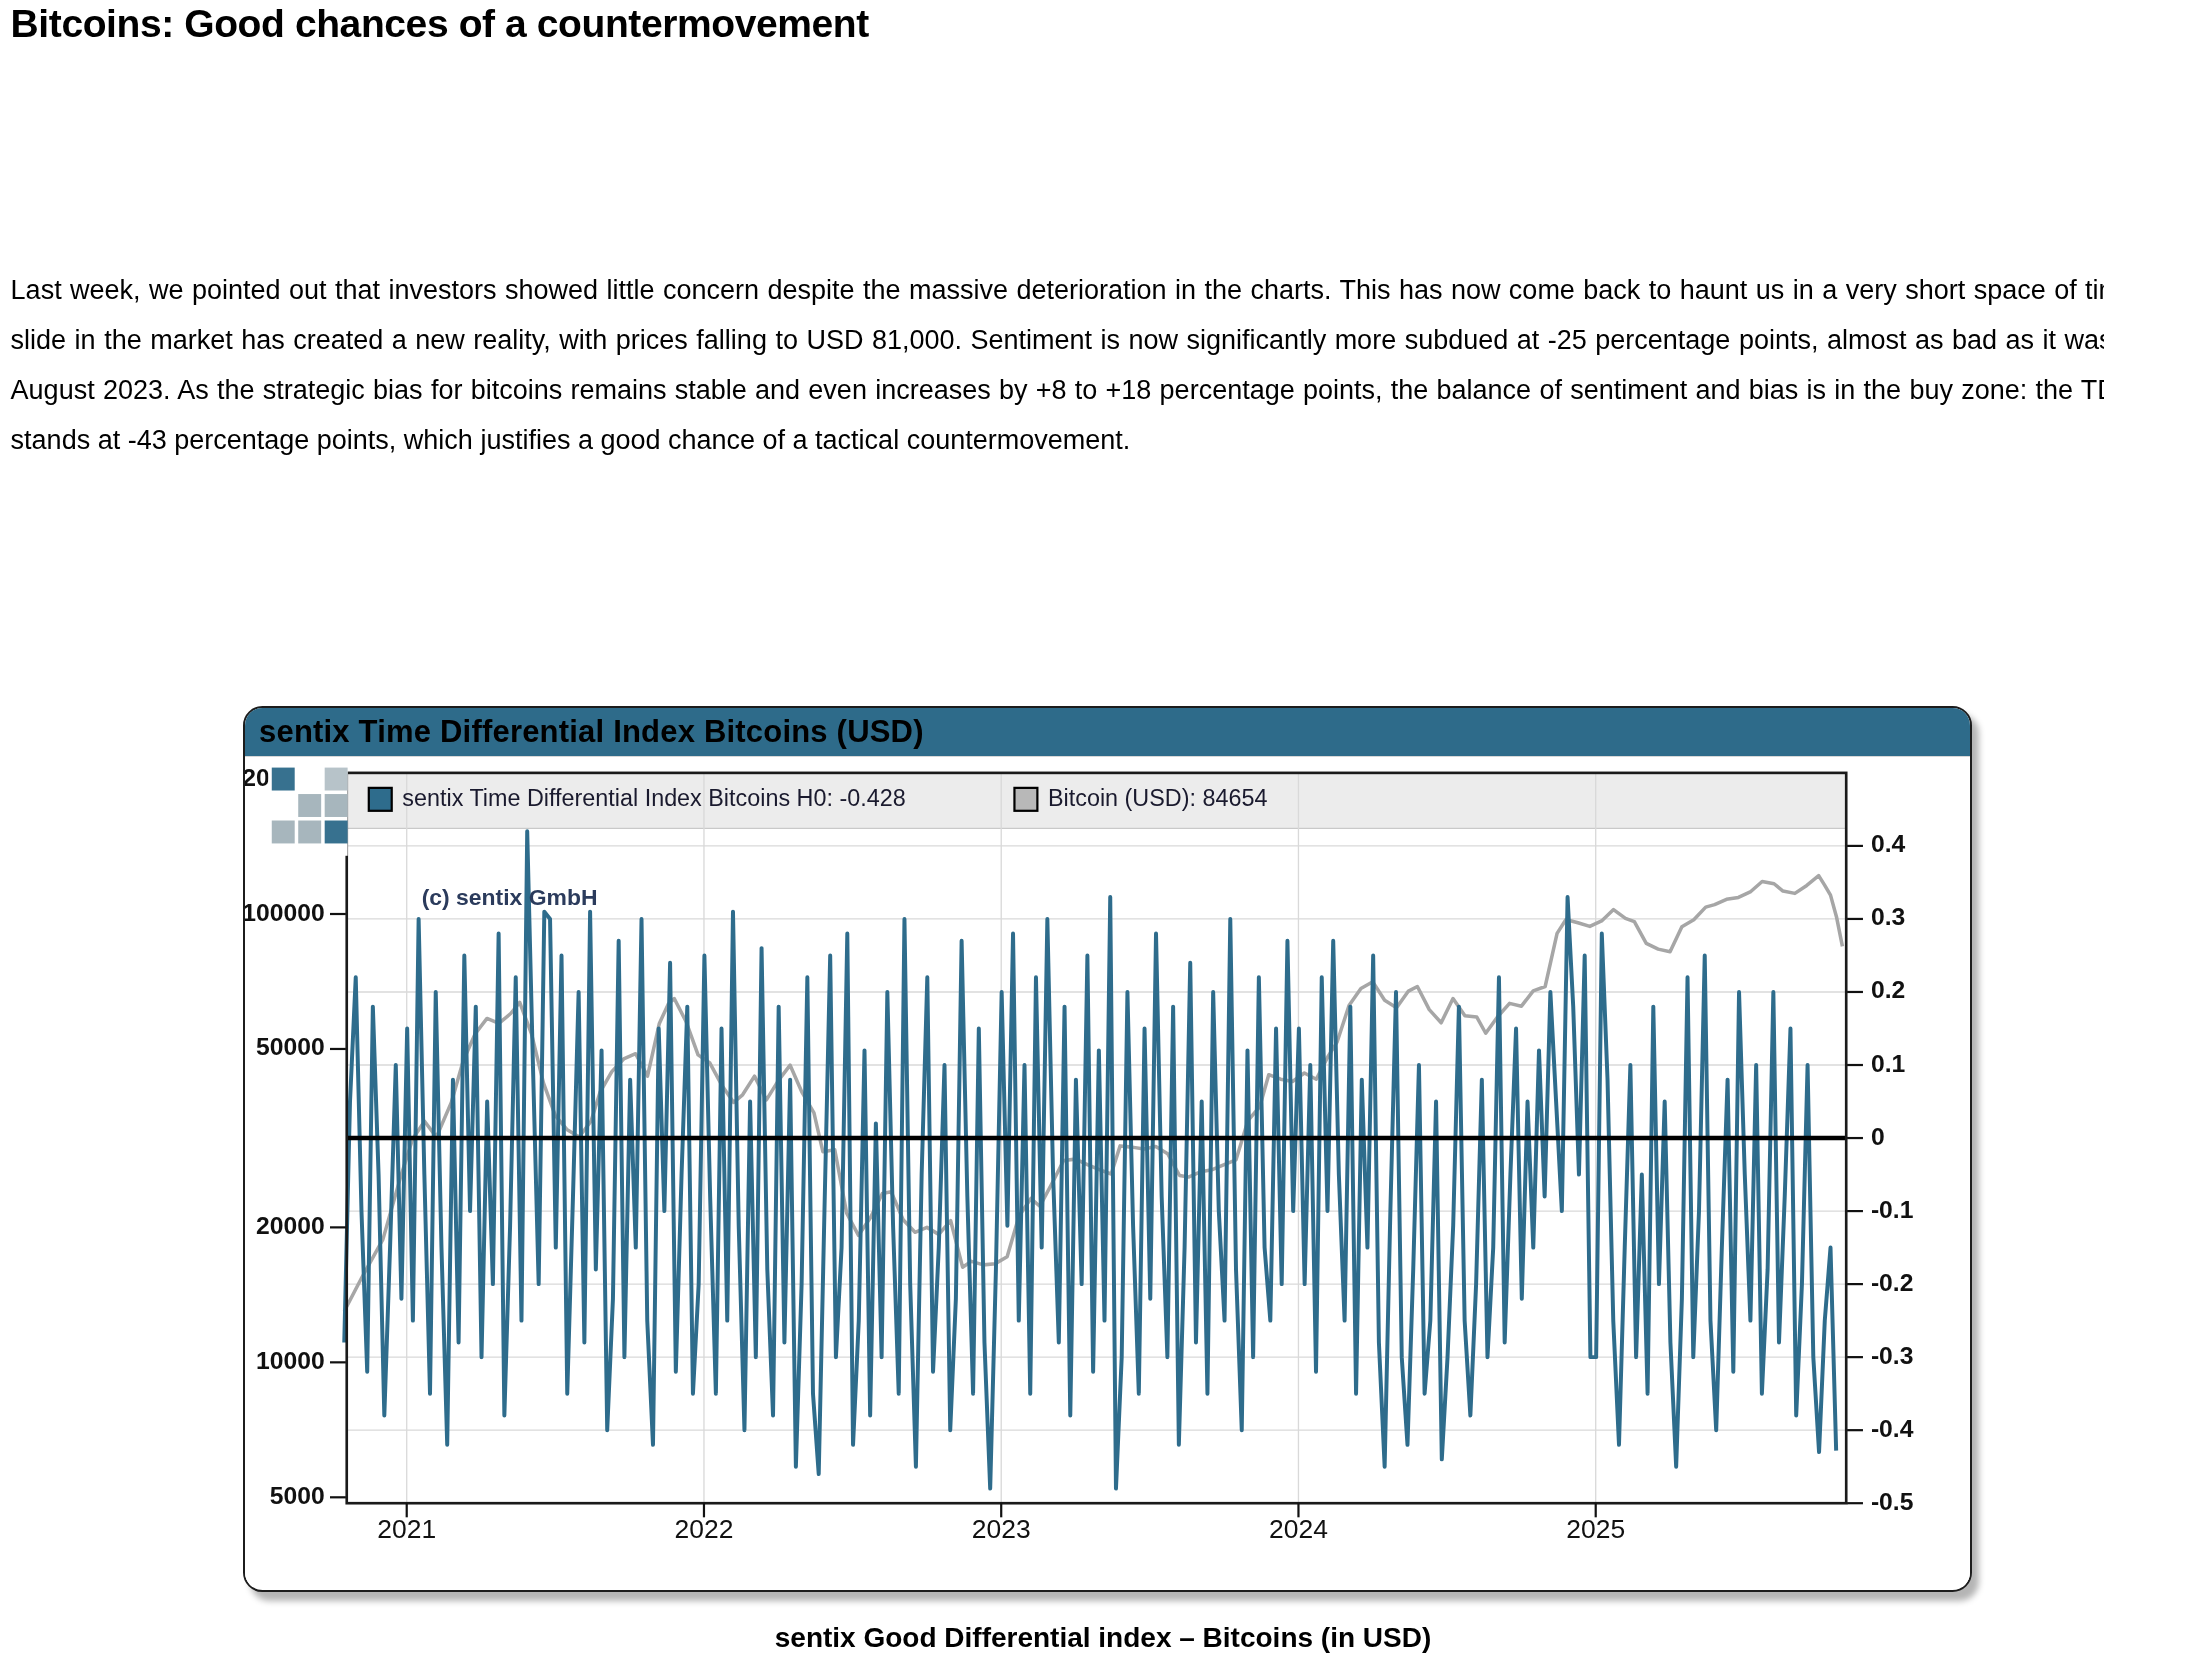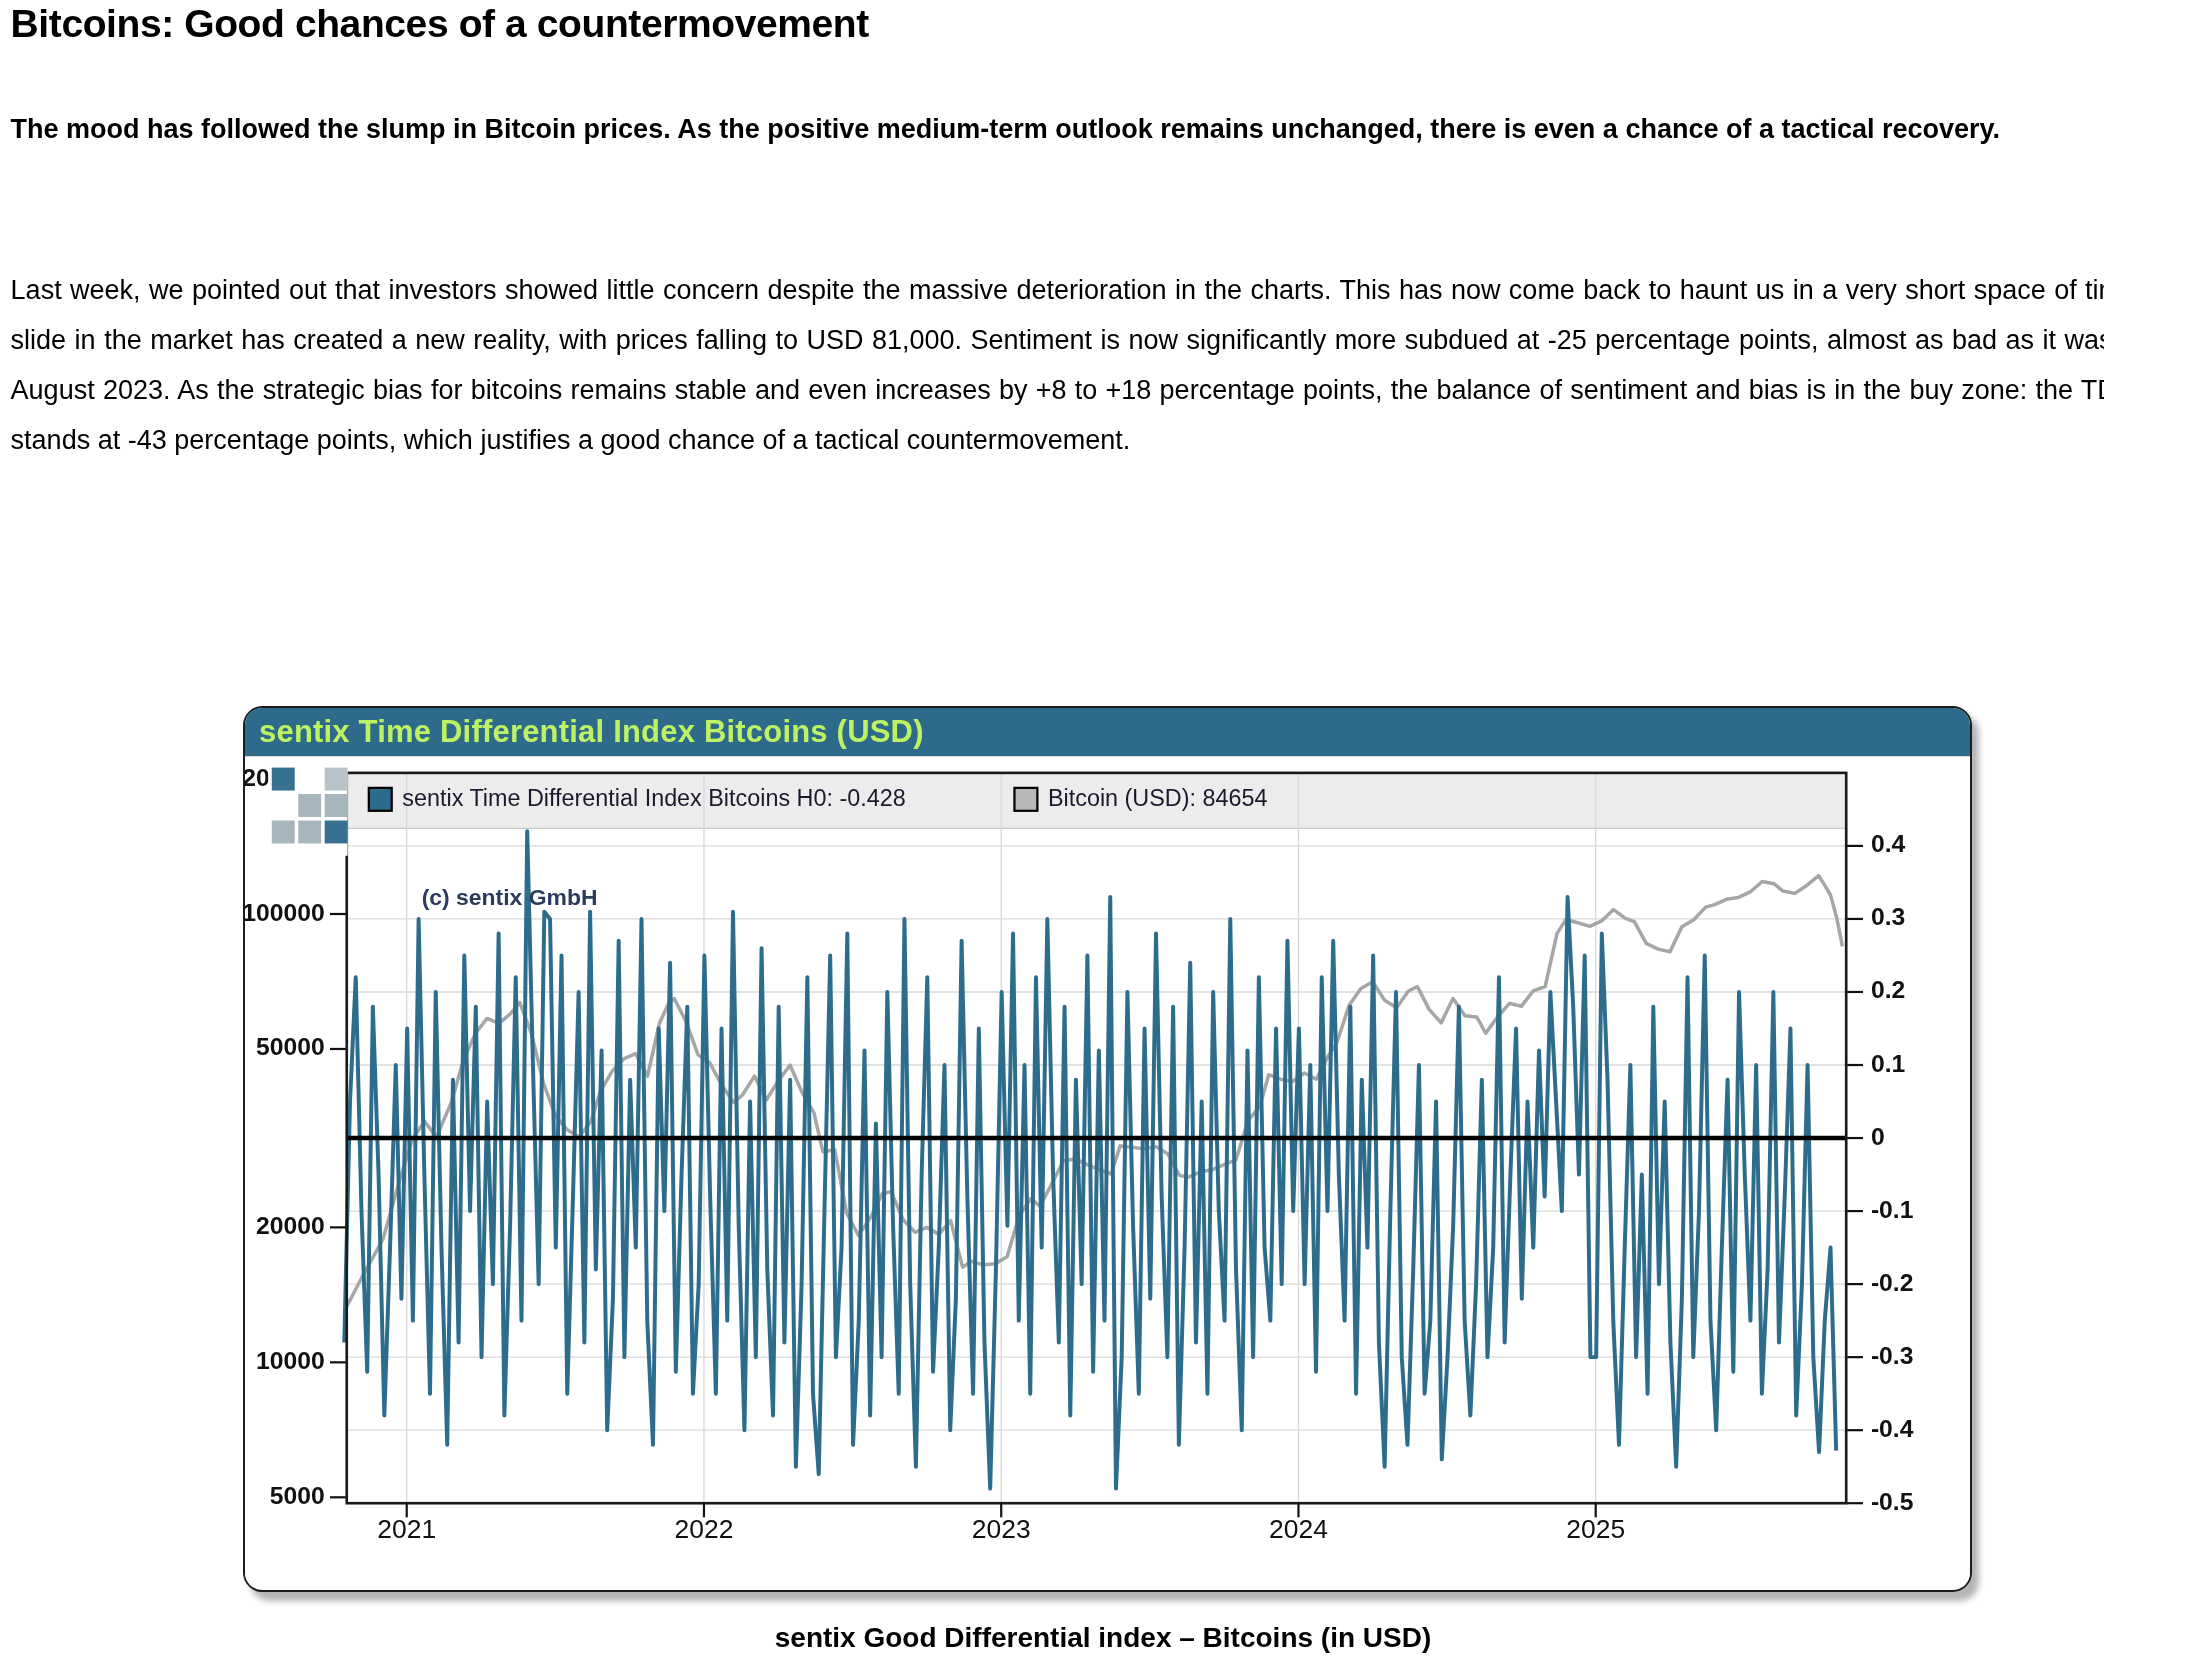--- a/index.html
+++ b/index.html
@@ -29,7 +29,6 @@
 
   <div class="heading">Bitcoins: Good chances of a countermovement</div>
 
-  <div class="lead">The mood has followed the slump in Bitcoin prices. As the positive medium-term outlook remains unchanged, there is even a chance of a tactical recovery.</div>
 
   <div class="body-par">Last week, we pointed out that investors showed little concern despite the massive deterioration in the charts. This has now come back to haunt us in a very short space of time: the slide in the market has created a new reality, with prices falling to USD 81,000. Sentiment is now significantly more subdued at -25 percentage points, almost as bad as it was on 25 August 2023. As the strategic bias for bitcoins remains stable and even increases by +8 to +18 percentage points, the balance of sentiment and bias is in the buy zone: the TD index stands at -43 percentage points, which justifies a good chance of a tactical countermovement.</div>
 

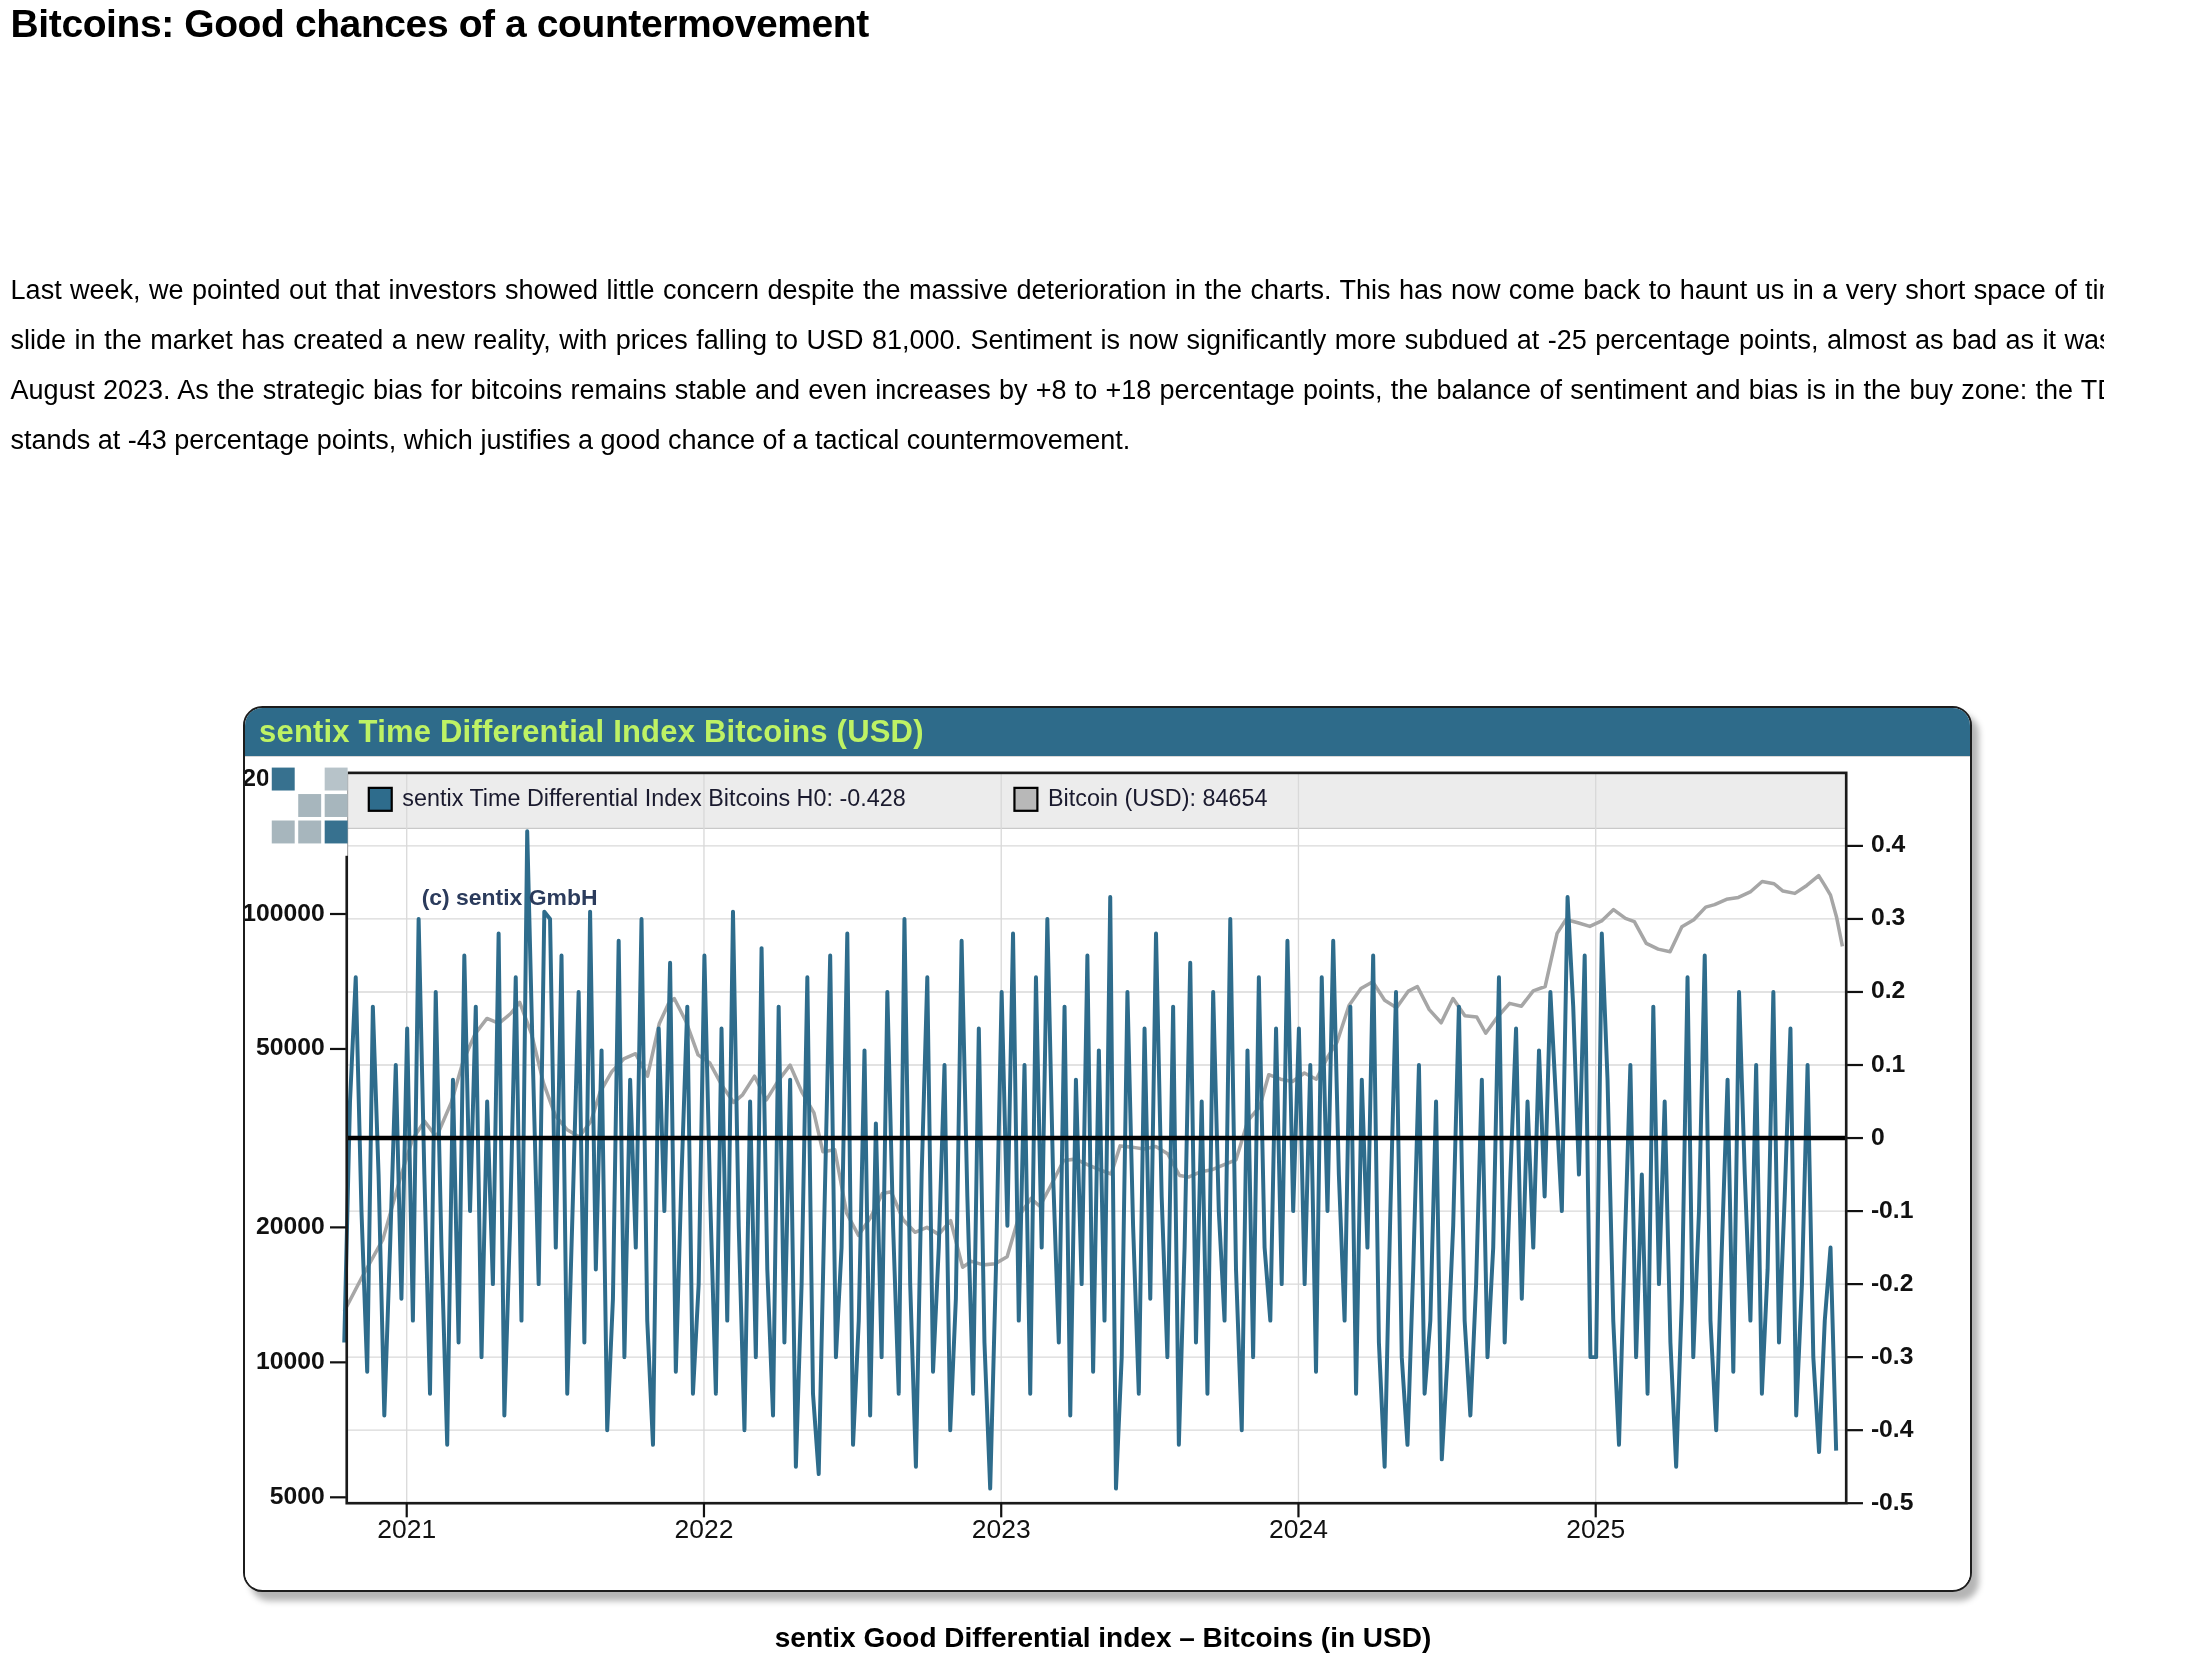--- a/index.html
+++ b/index.html
@@ -15,7 +15,7 @@
         background:#fff;border:2.6px solid #1c1c1c;border-radius:19.4px;
         box-shadow:7px 8.8px 6.2px #b5b5b5;overflow:hidden;}
   .chart-header{height:48px;background:#2e6b8a;border-bottom:1.8px solid #d7d7d7;
-        color:#bef264;font-size:31px;font-weight:bold;line-height:48px;
+        color:#000000;font-size:31px;font-weight:bold;line-height:48px;
         padding-left:14px;letter-spacing:0.2px;}
   .chart-body{position:relative;width:1725px;height:830px;background:#fff;}
   .chart-body svg{display:block;}

